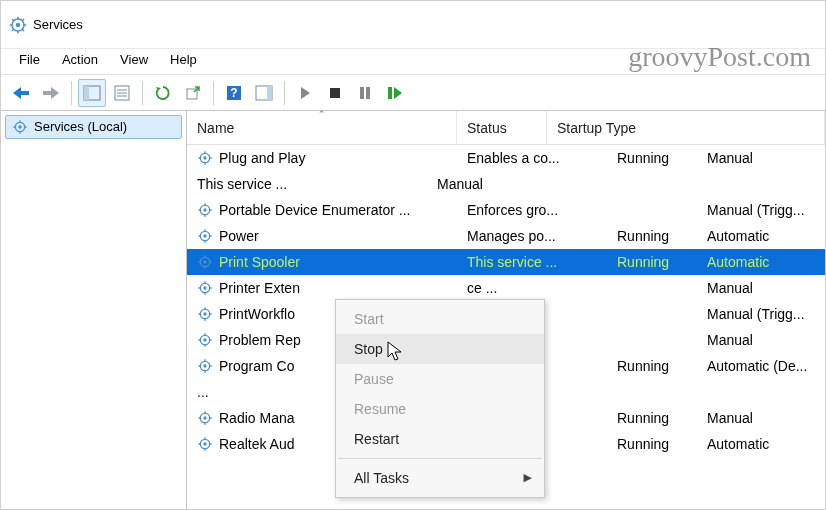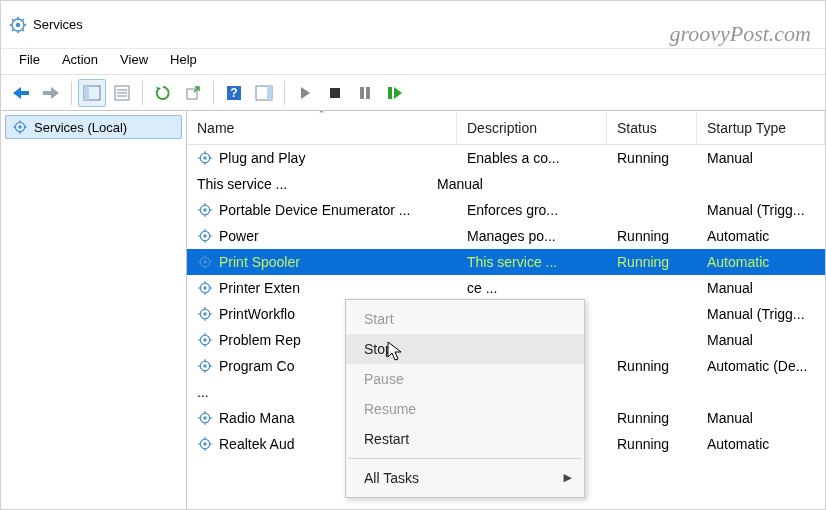--- a/index.html
+++ b/index.html
@@ -135,10 +135,9 @@
   .cm-arrow { position: absolute; right: 12px; top: 8px; font-size: 11px; color: #444; }
   
   .watermark {
-    position: absolute; top: 20px; right: 14px;
+    position: absolute; top: 40px; right: 14px;
     font-family: Georgia, 'Times New Roman', serif;
-    font-style: italic;
-    font-size: 22px; color: rgba(60,60,60,.55);
+    font-size: 28px; color: rgba(60,60,60,.55);
     pointer-events: none;
   }
   

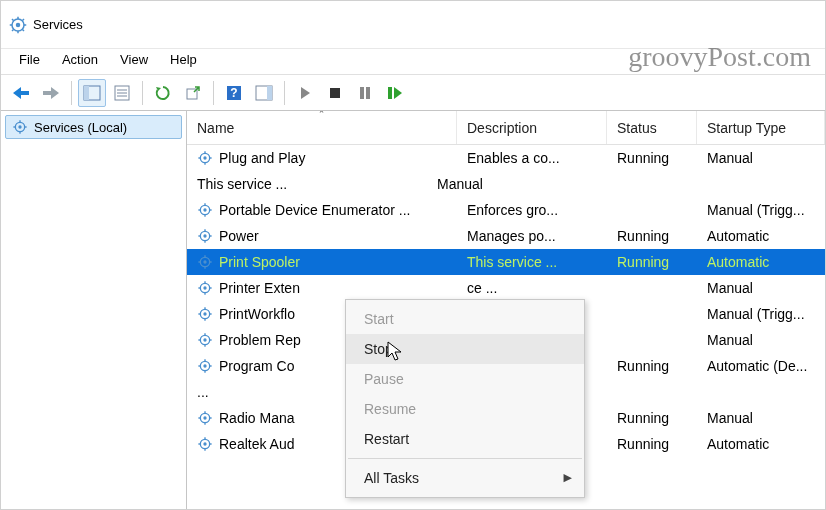--- a/index.html
+++ b/index.html
@@ -62,7 +62,7 @@
     padding: 4px;
   }
   .tree-item {
-    display: flex; align-items: center;
+    display: flex; align-items: flex-start;
     gap: 6px;
     padding: 3px 6px;
     border: 1px solid #8fbde3;

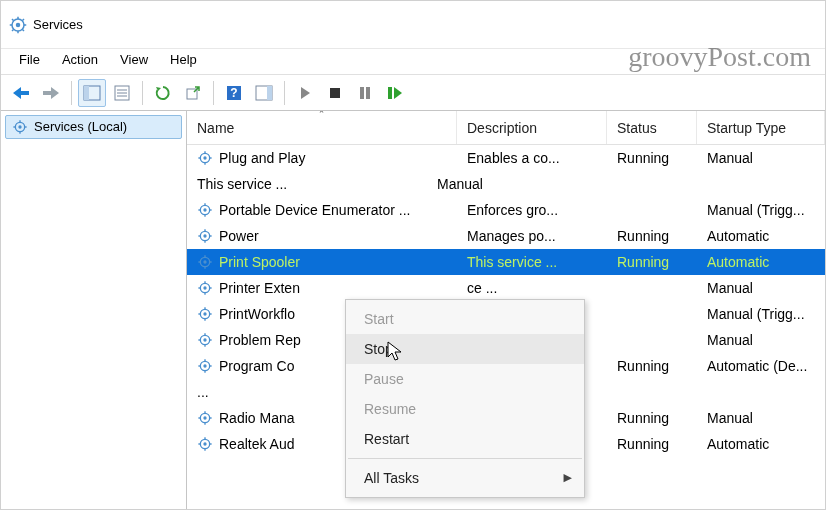--- a/index.html
+++ b/index.html
@@ -282,7 +282,6 @@
         <span class="sort-caret">⌃</span>
         <span>Name</span>
       </div>
-      <div class="col col-desc">Description</div>
       <div class="col col-status">Status</div>
       <div class="col col-startup">Startup Type</div>
     </div>

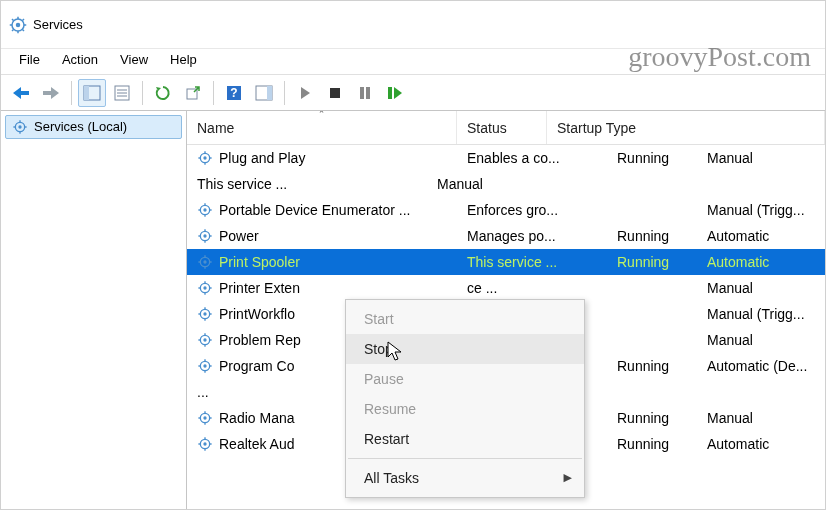--- a/index.html
+++ b/index.html
@@ -115,8 +115,8 @@
   
   .context-menu {
     position: absolute;
-    left: 344px; top: 298px;
-    width: 240px;
+    left: 334px; top: 298px;
+    width: 210px;
     background: #f7f7f7;
     border: 1px solid #c8c8c8;
     box-shadow: 2px 2px 6px rgba(0,0,0,.2);

